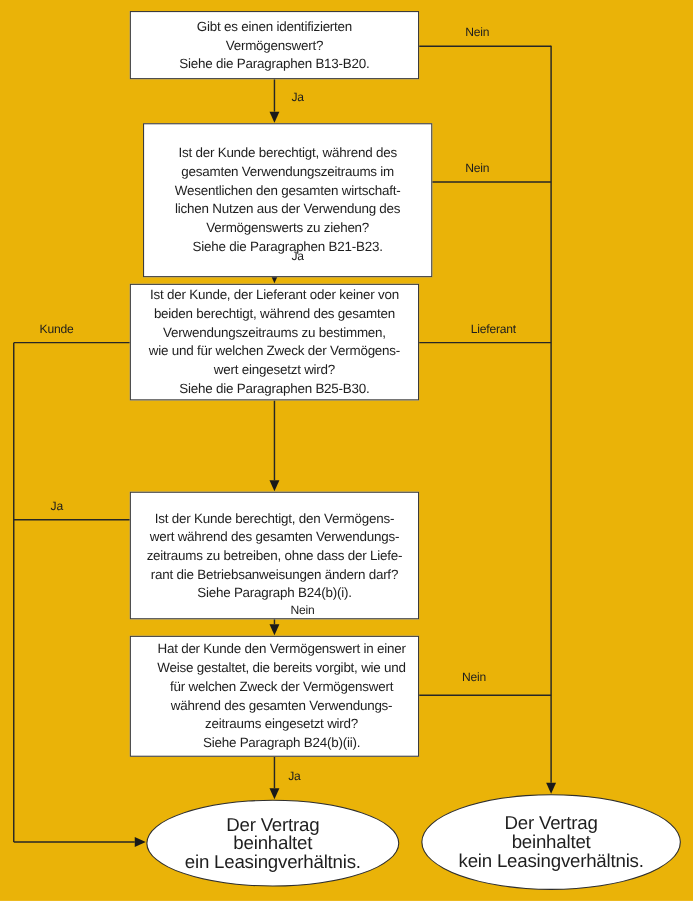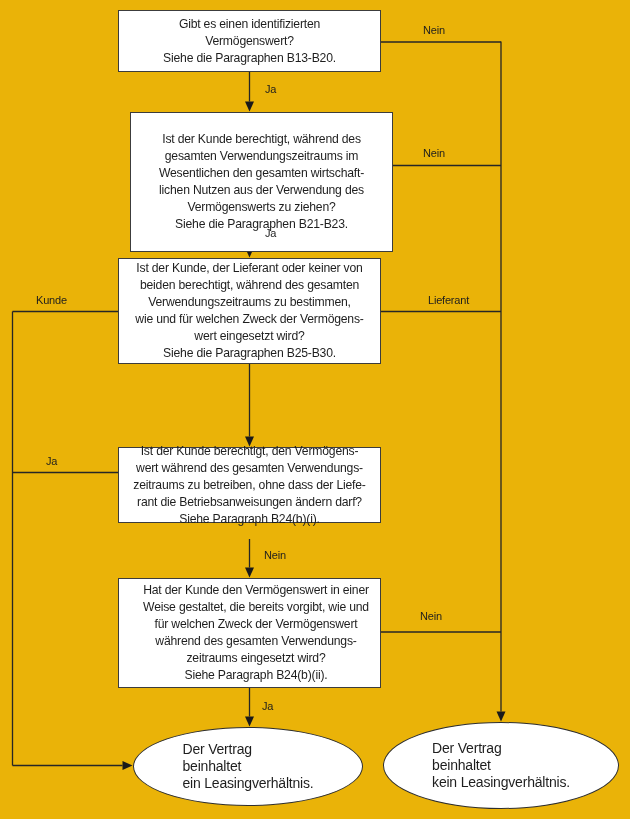--- a/index.html
+++ b/index.html
@@ -94,7 +94,7 @@
 wert eingesetzt wird?
 Siehe die Paragraphen B25-B30.</div>
 
-  <div class="node" style="top:447px;height:76px;text-align:center;">Ist der Kunde berechtigt, den Vermögens-
+  <div class="node" style="top:447px;height:116px;text-align:center;">Ist der Kunde berechtigt, den Vermögens-
 wert während des gesamten Verwendungs-
 zeitraums zu betreiben, ohne dass der Liefe-
 rant die Betriebsanweisungen ändern darf?

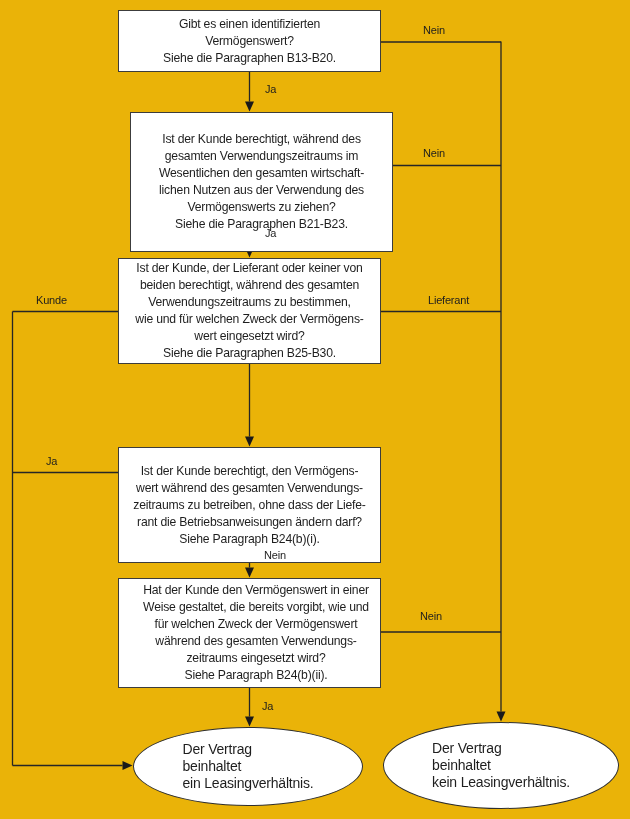--- a/index.html
+++ b/index.html
@@ -31,7 +31,8 @@
     background:#ffffff;
     box-sizing:border-box;
     display:flex;align-items:center;justify-content:center;
-    font-size:14px;line-height:17px;letter-spacing:-0.2px;
+    text-align:center;
+    font-size:17px;line-height:17px;letter-spacing:-0.2px;
     white-space:pre-line;
   }
   .edge-label{

